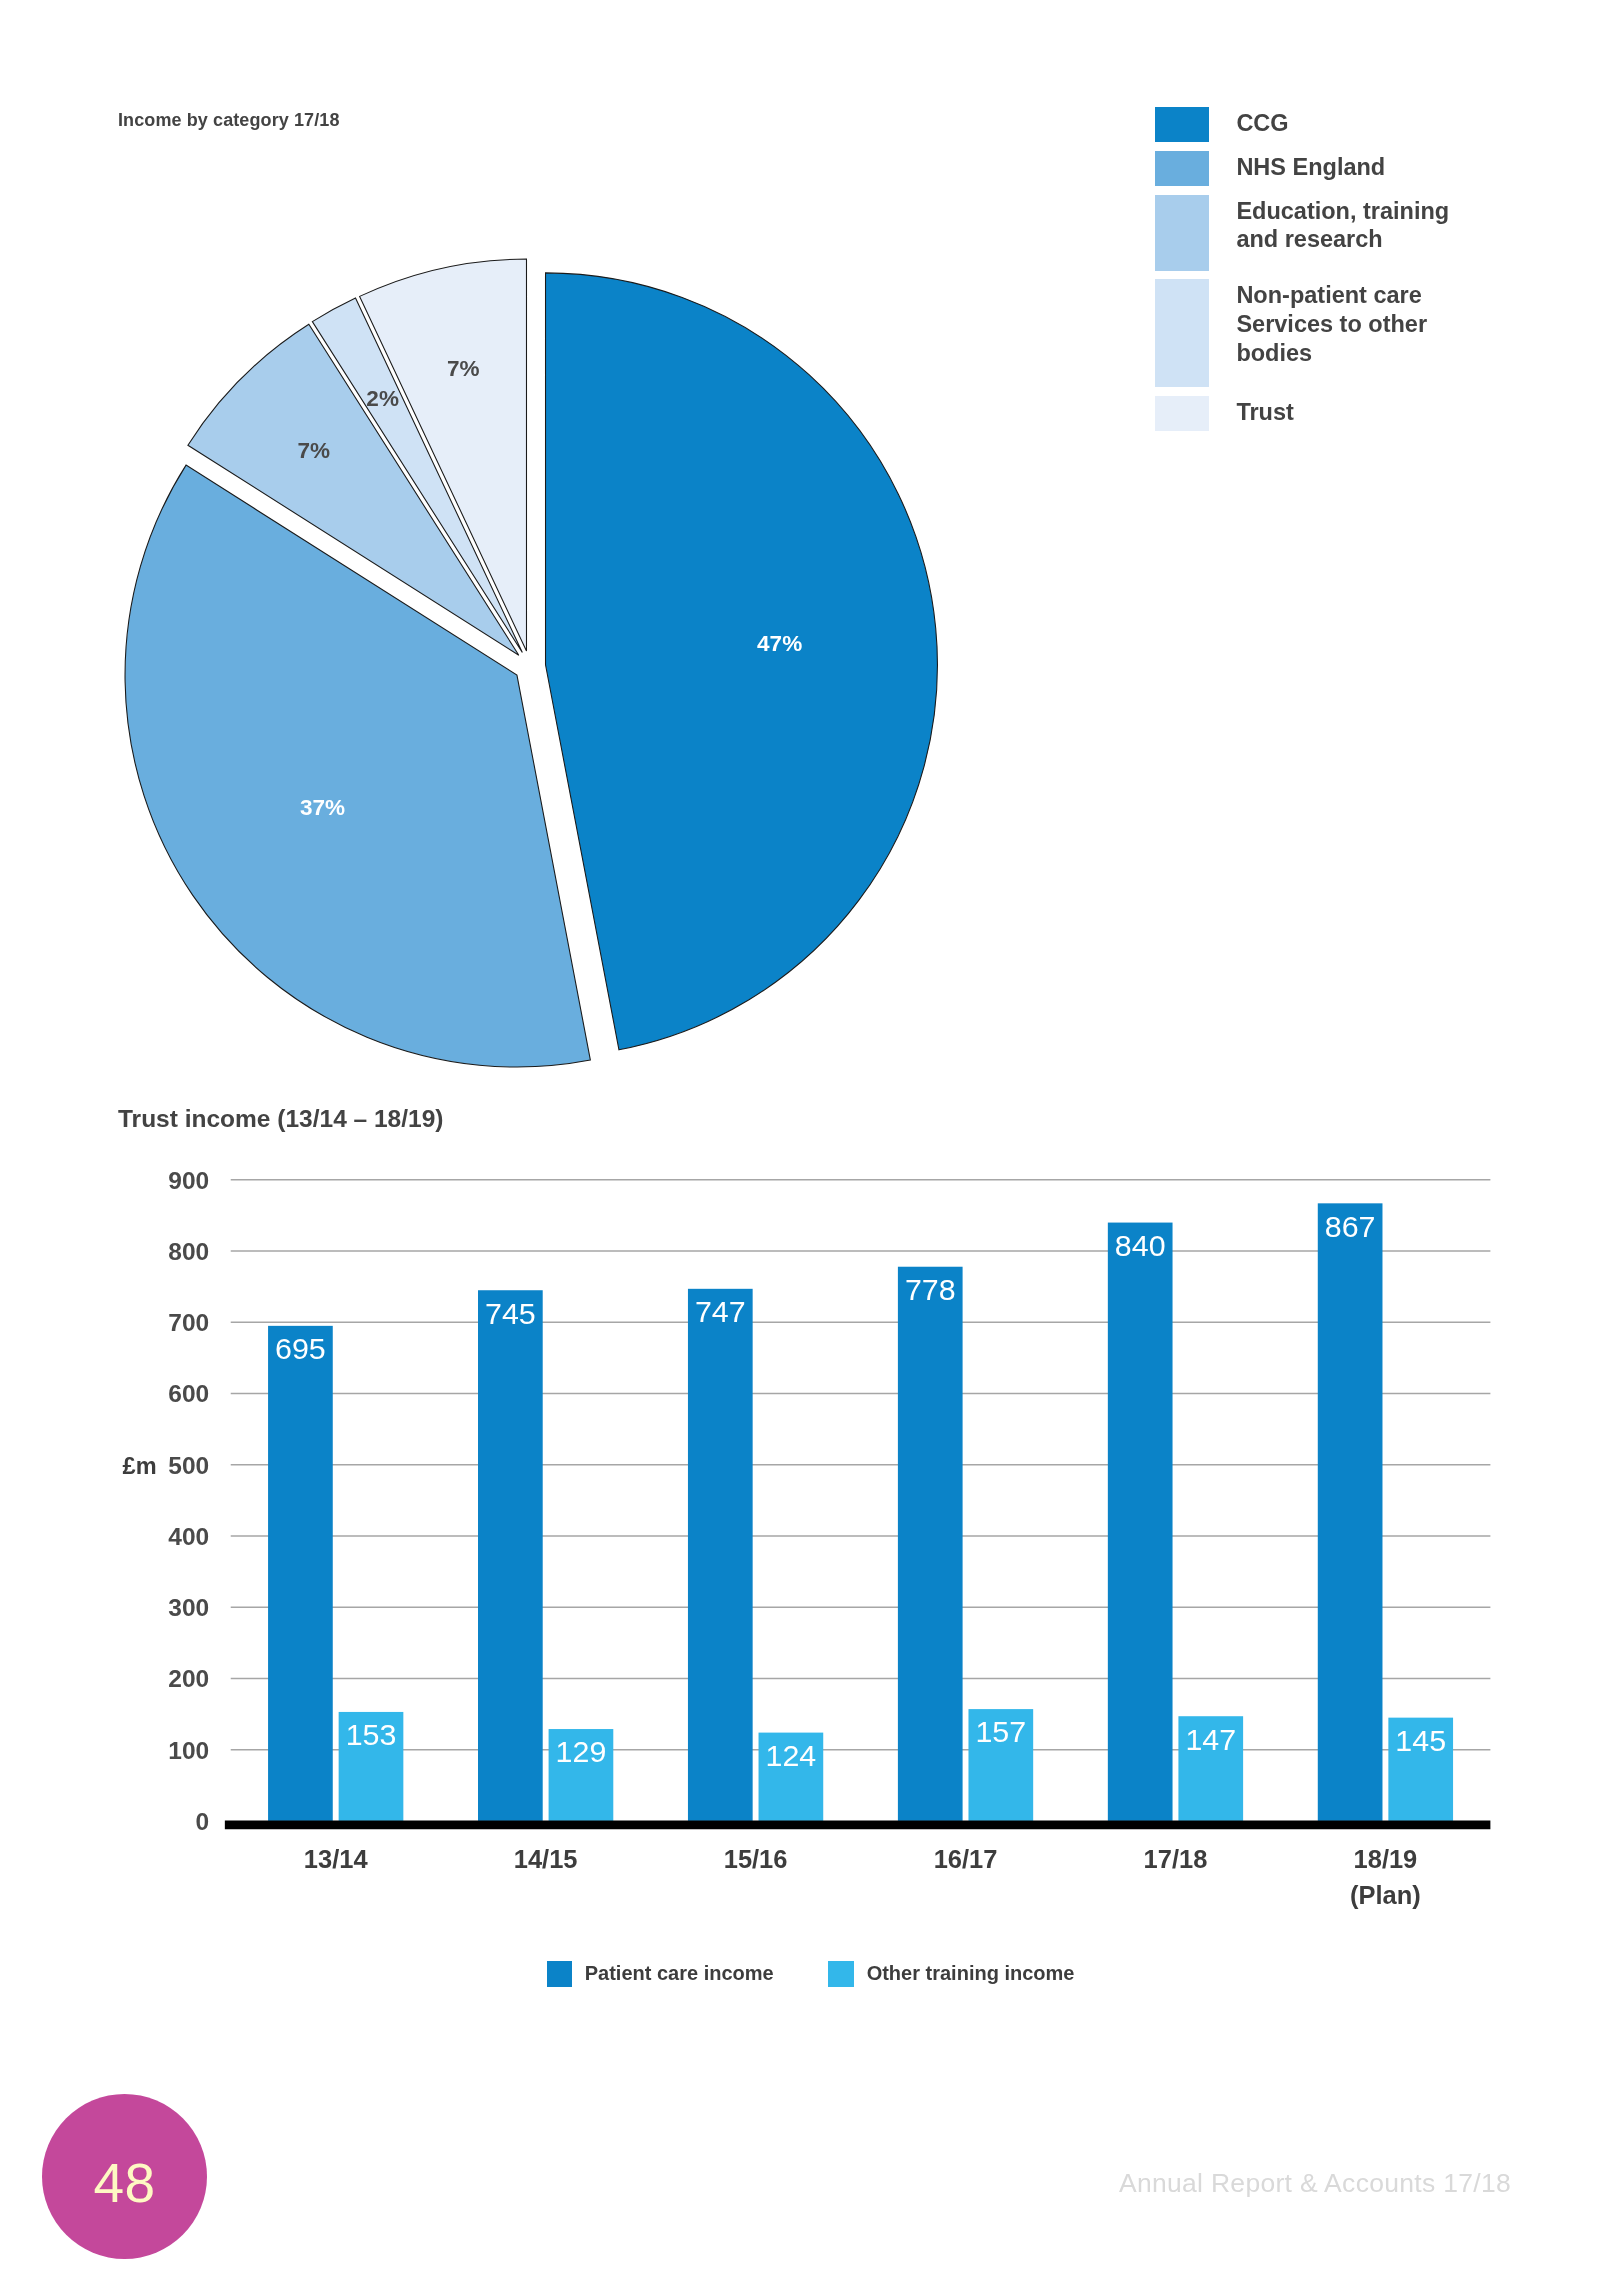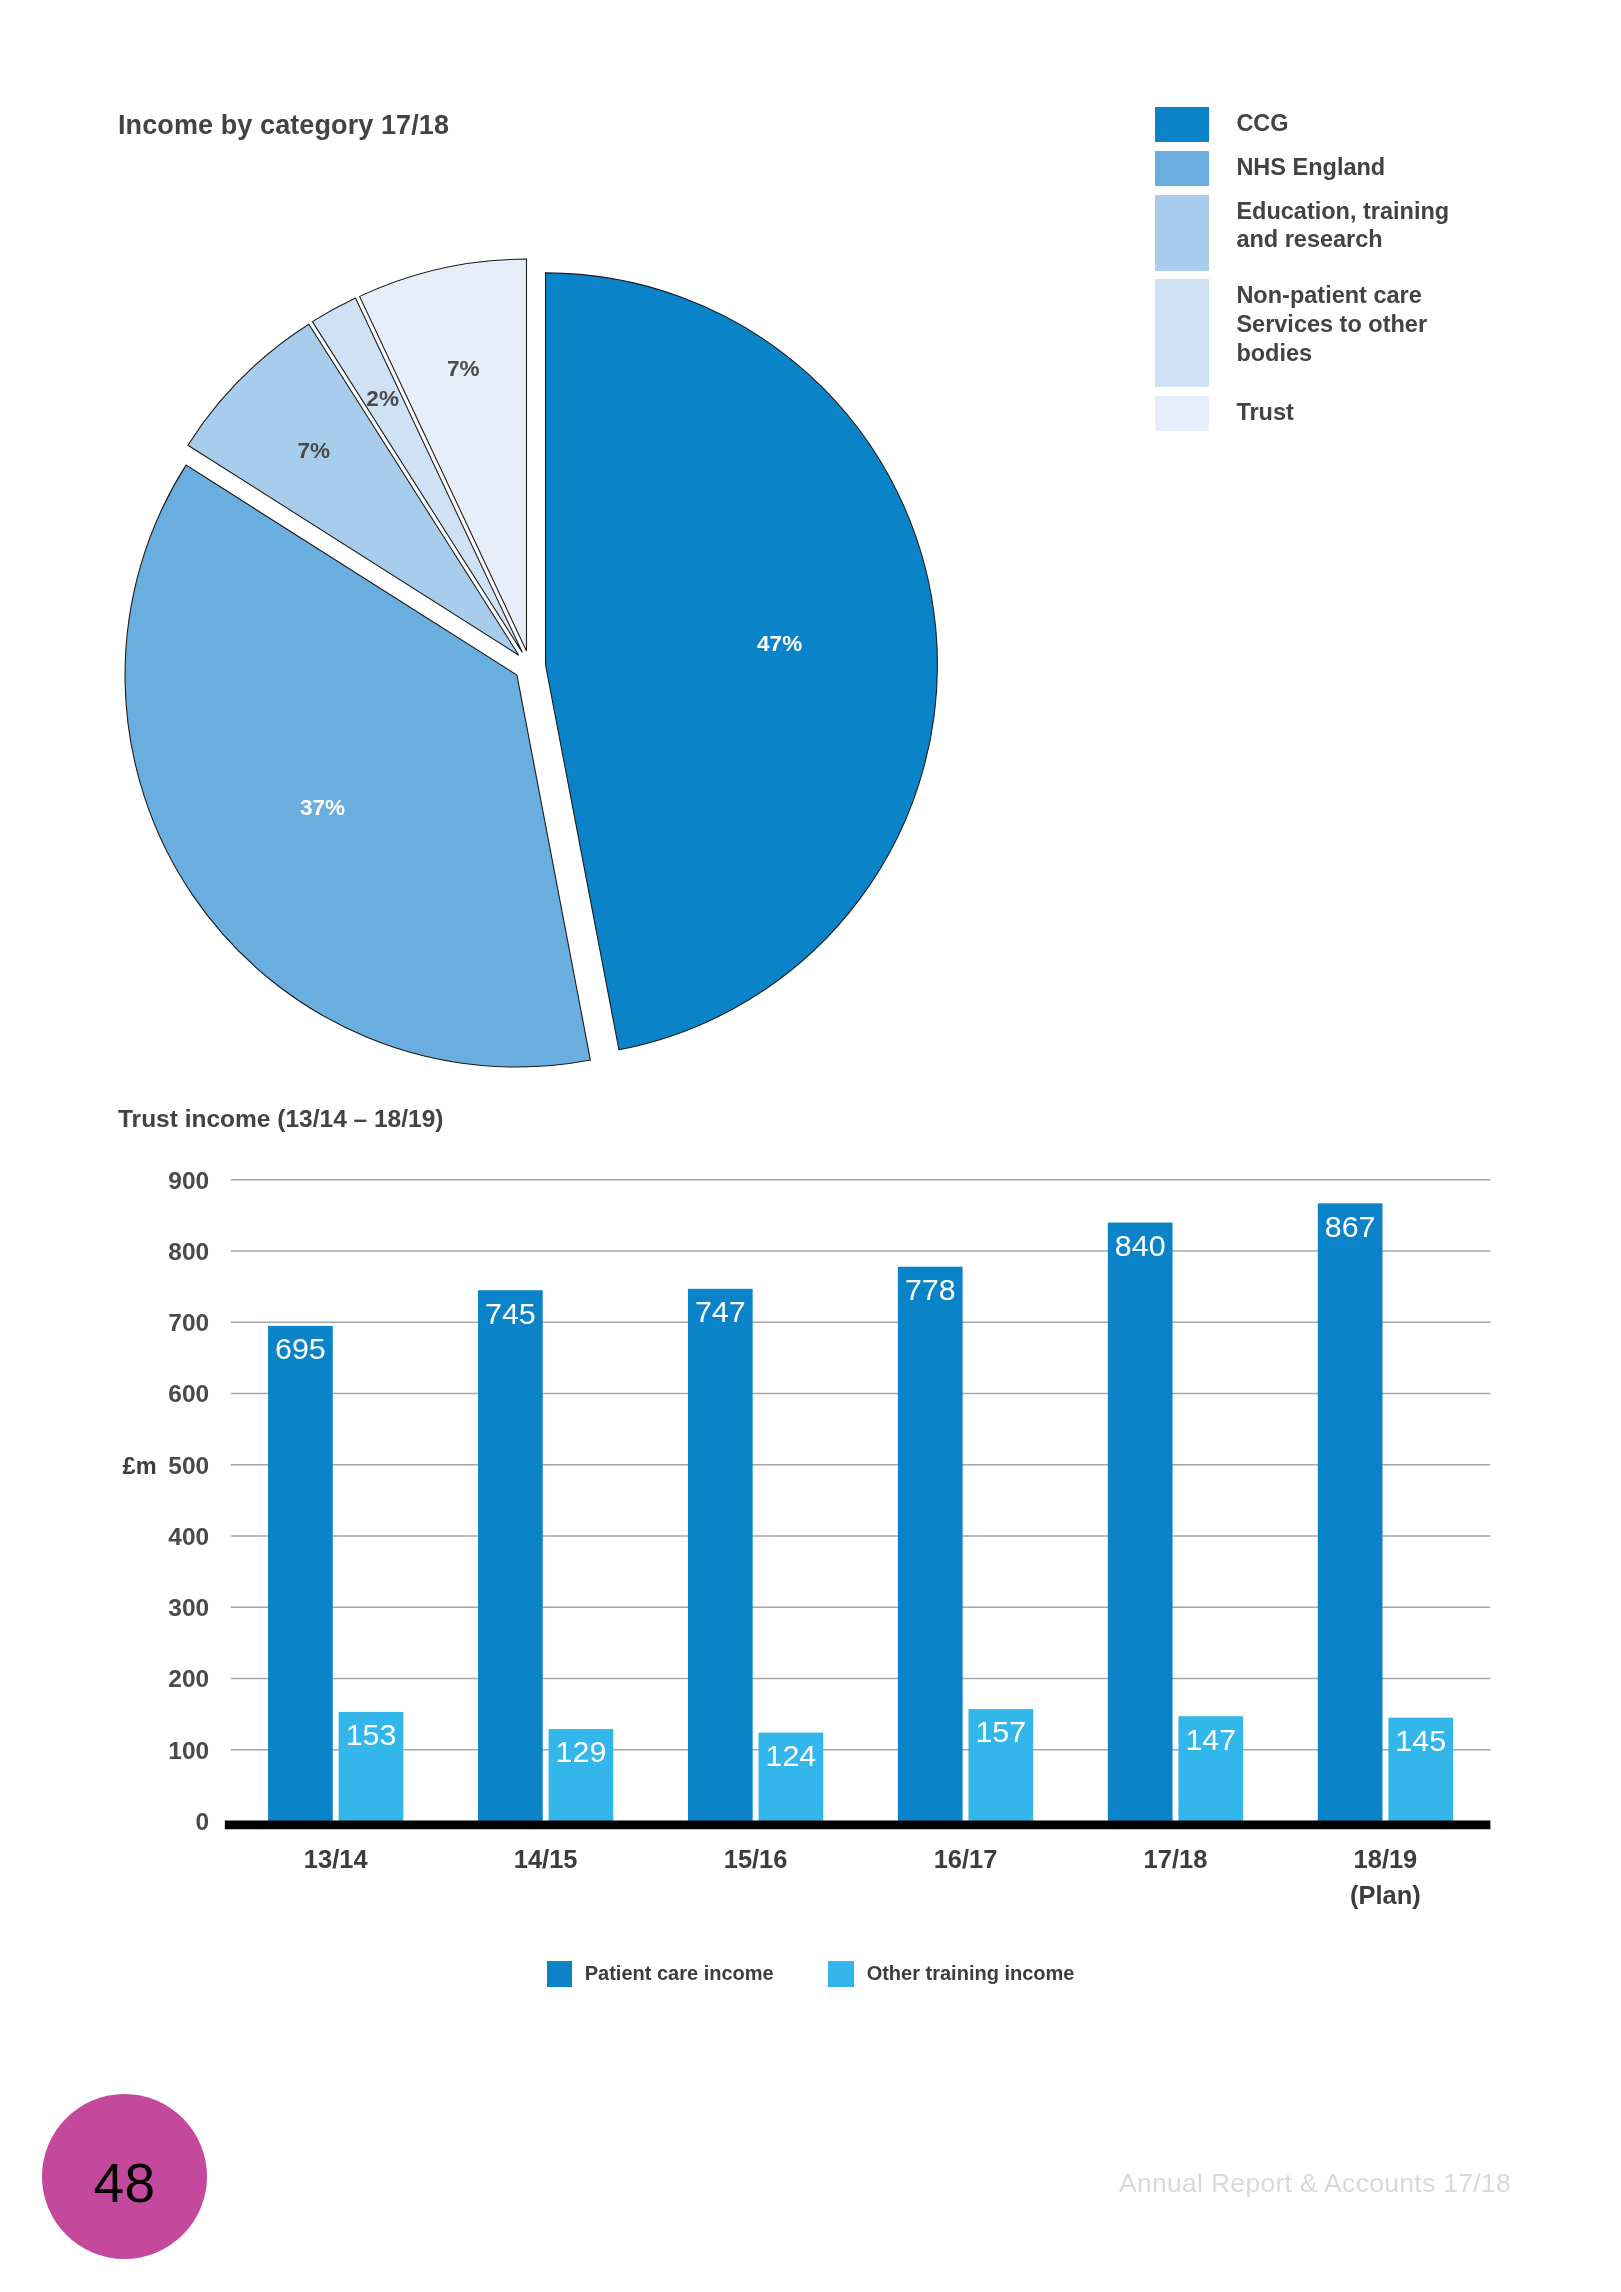--- a/index.html
+++ b/index.html
@@ -27,7 +27,7 @@
     position: absolute;
     left: 118px;
     top: 110px;
-    font-size: 27px;
+    font-size: 18px;
     font-weight: bold;
     color: #434343;
     letter-spacing: 0.1px;

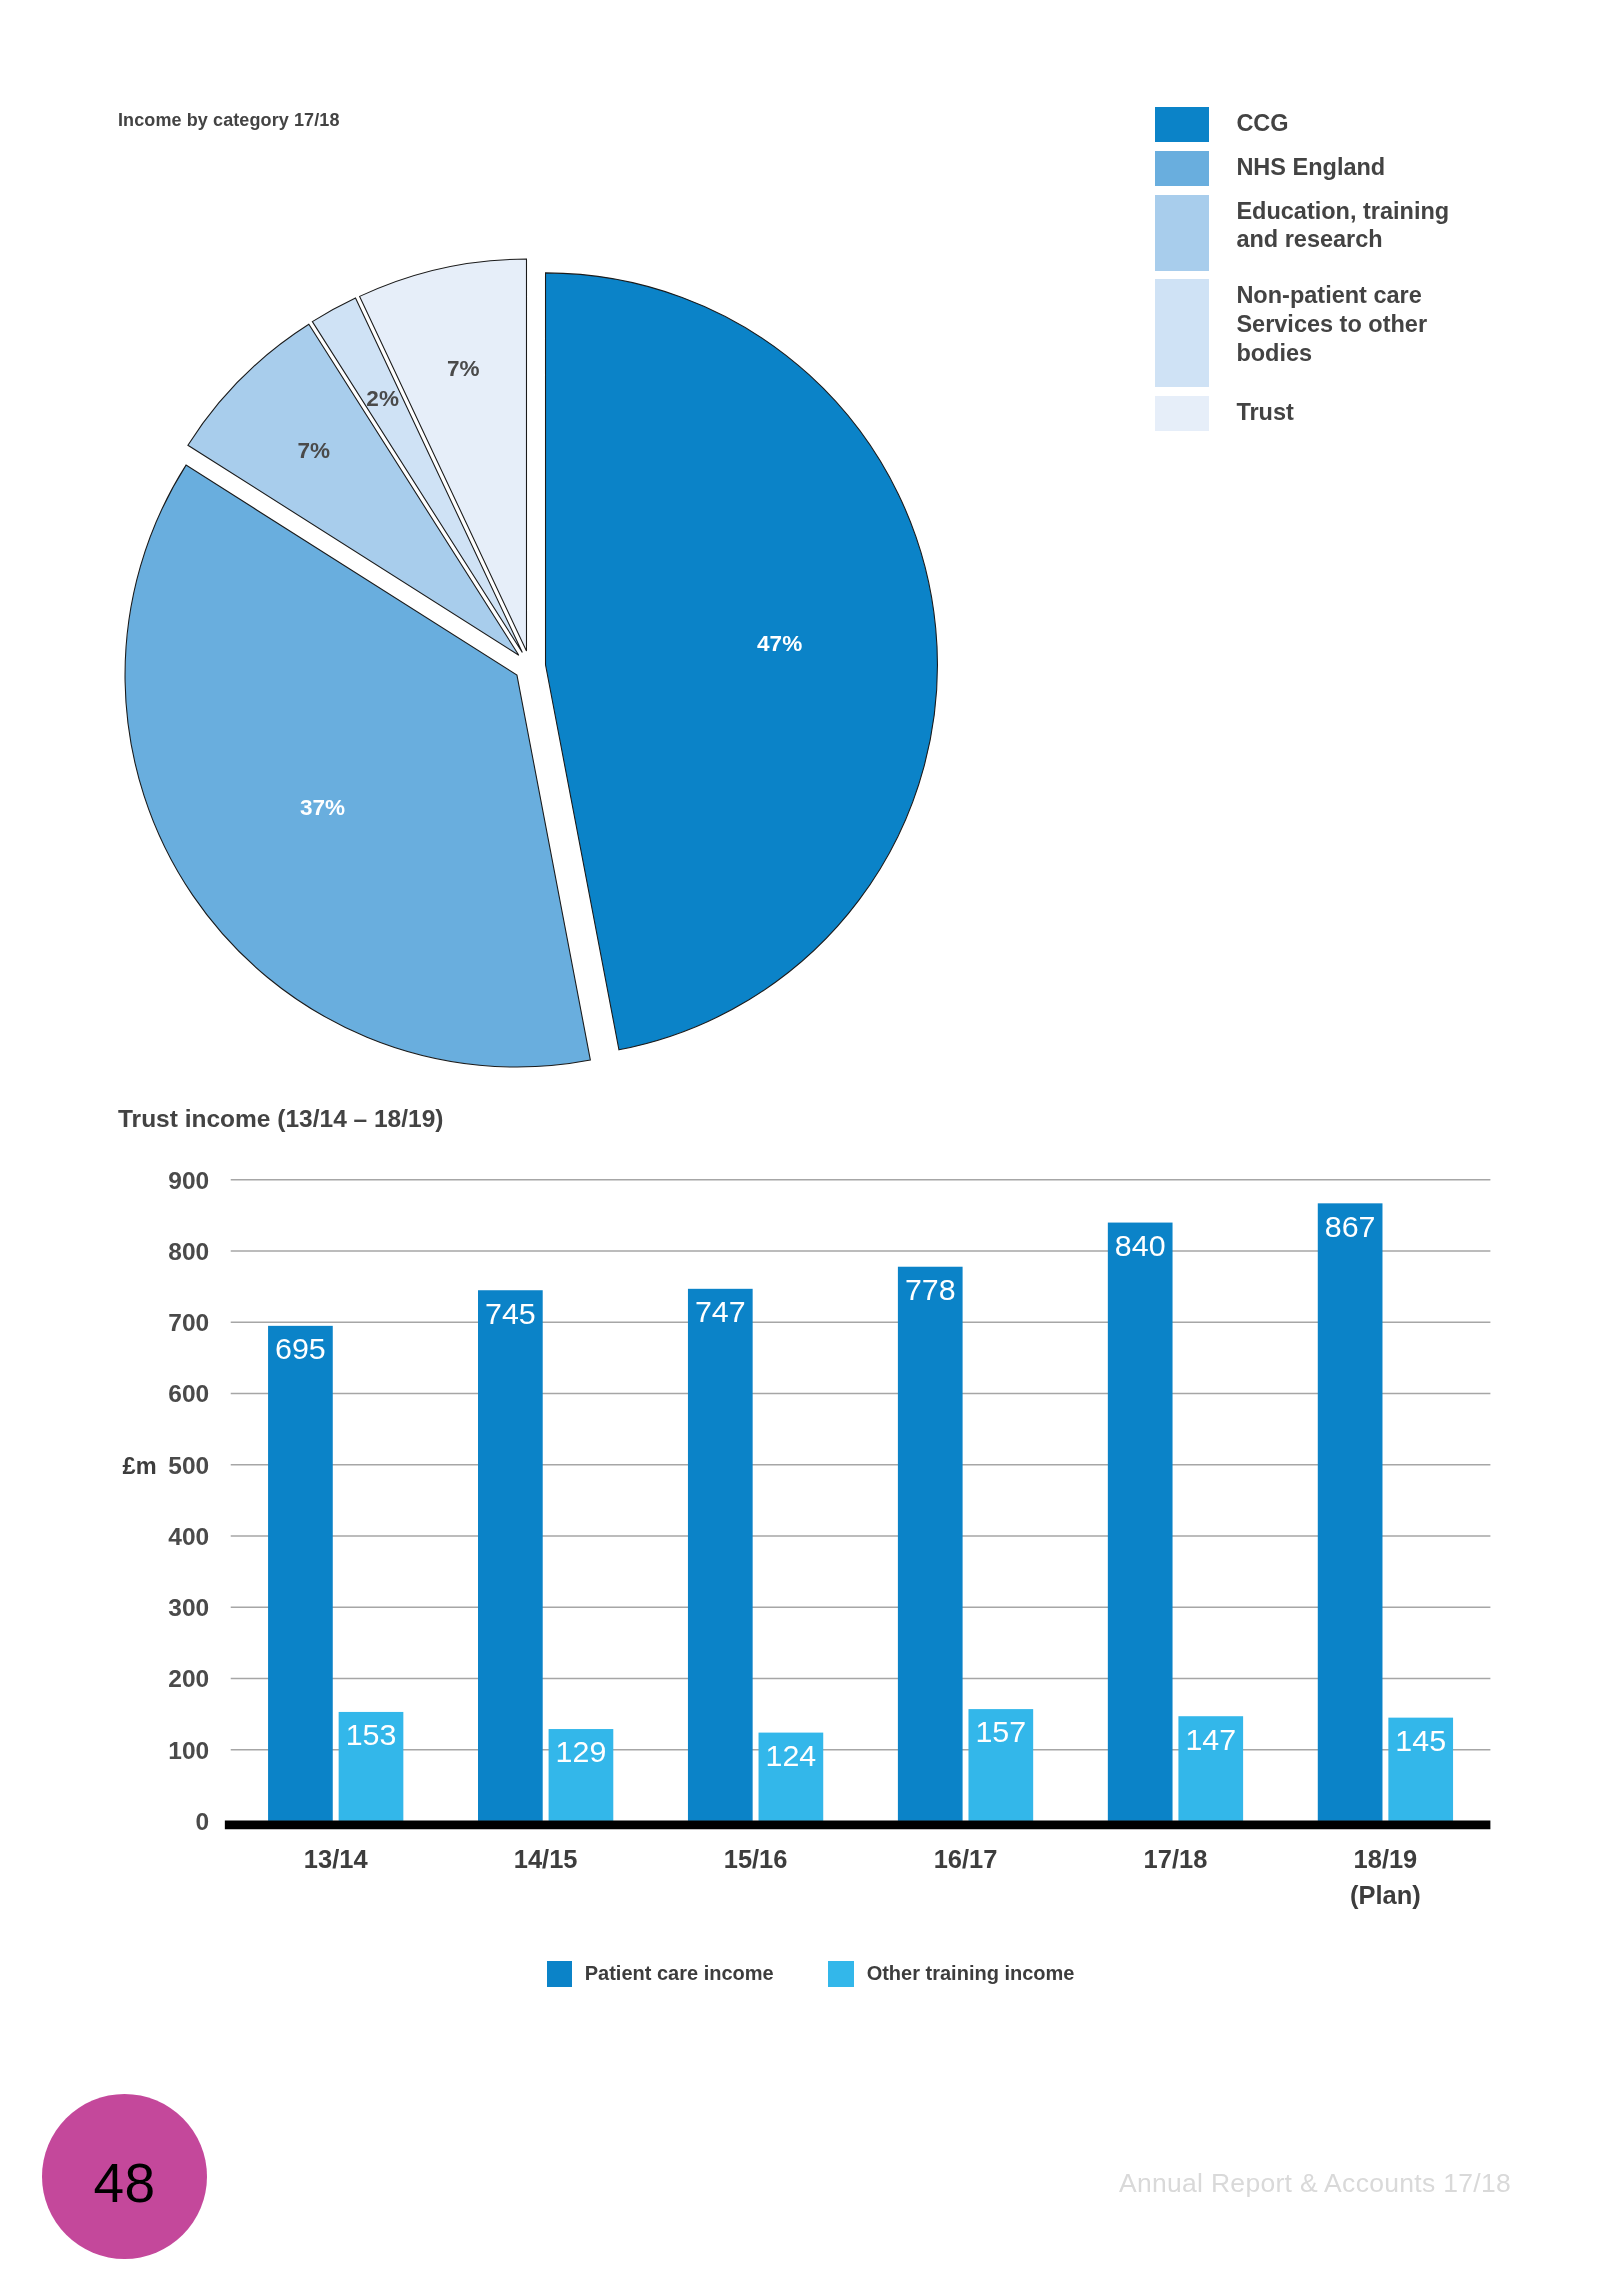--- a/index.html
+++ b/index.html
@@ -173,7 +173,7 @@
     justify-content: center;
   }
   #page-number {
-    color: #000000;
+    color: #fef9c3;
     font-size: 55px;
     font-weight: normal;
     letter-spacing: 0.5px;

